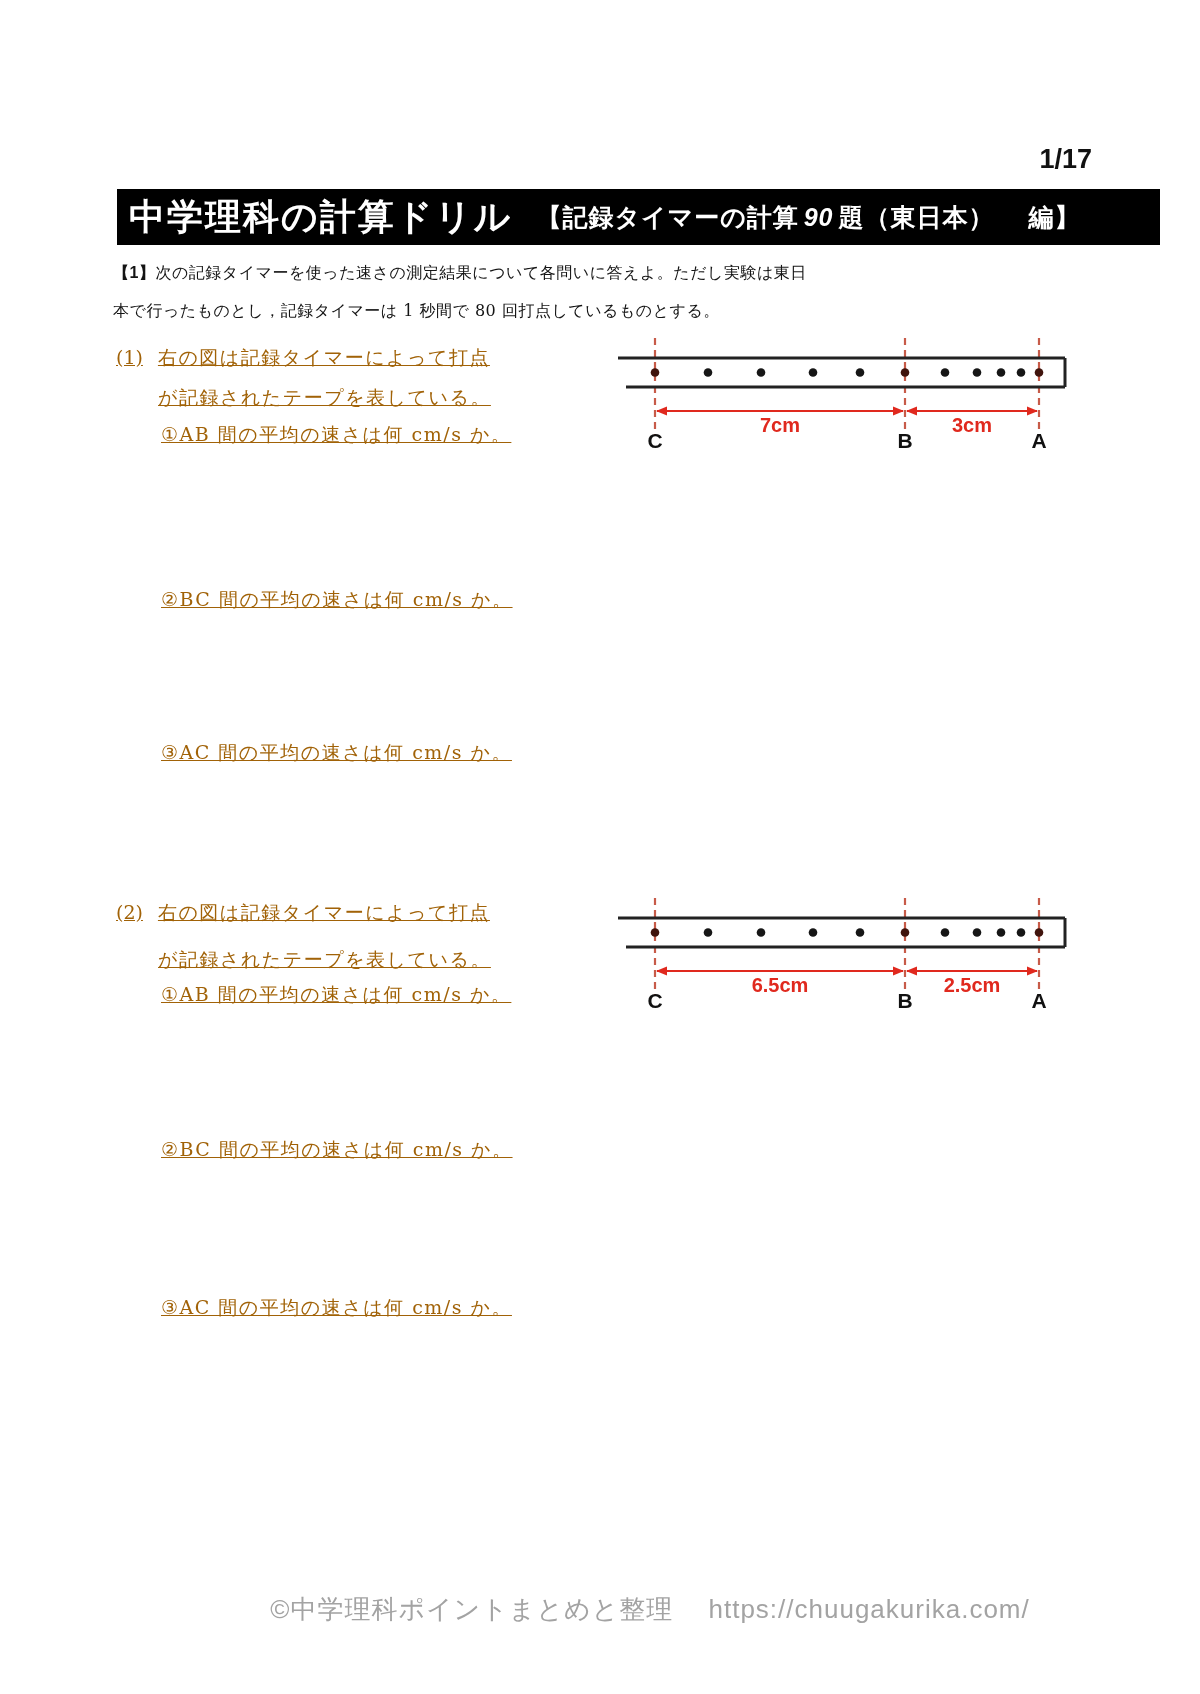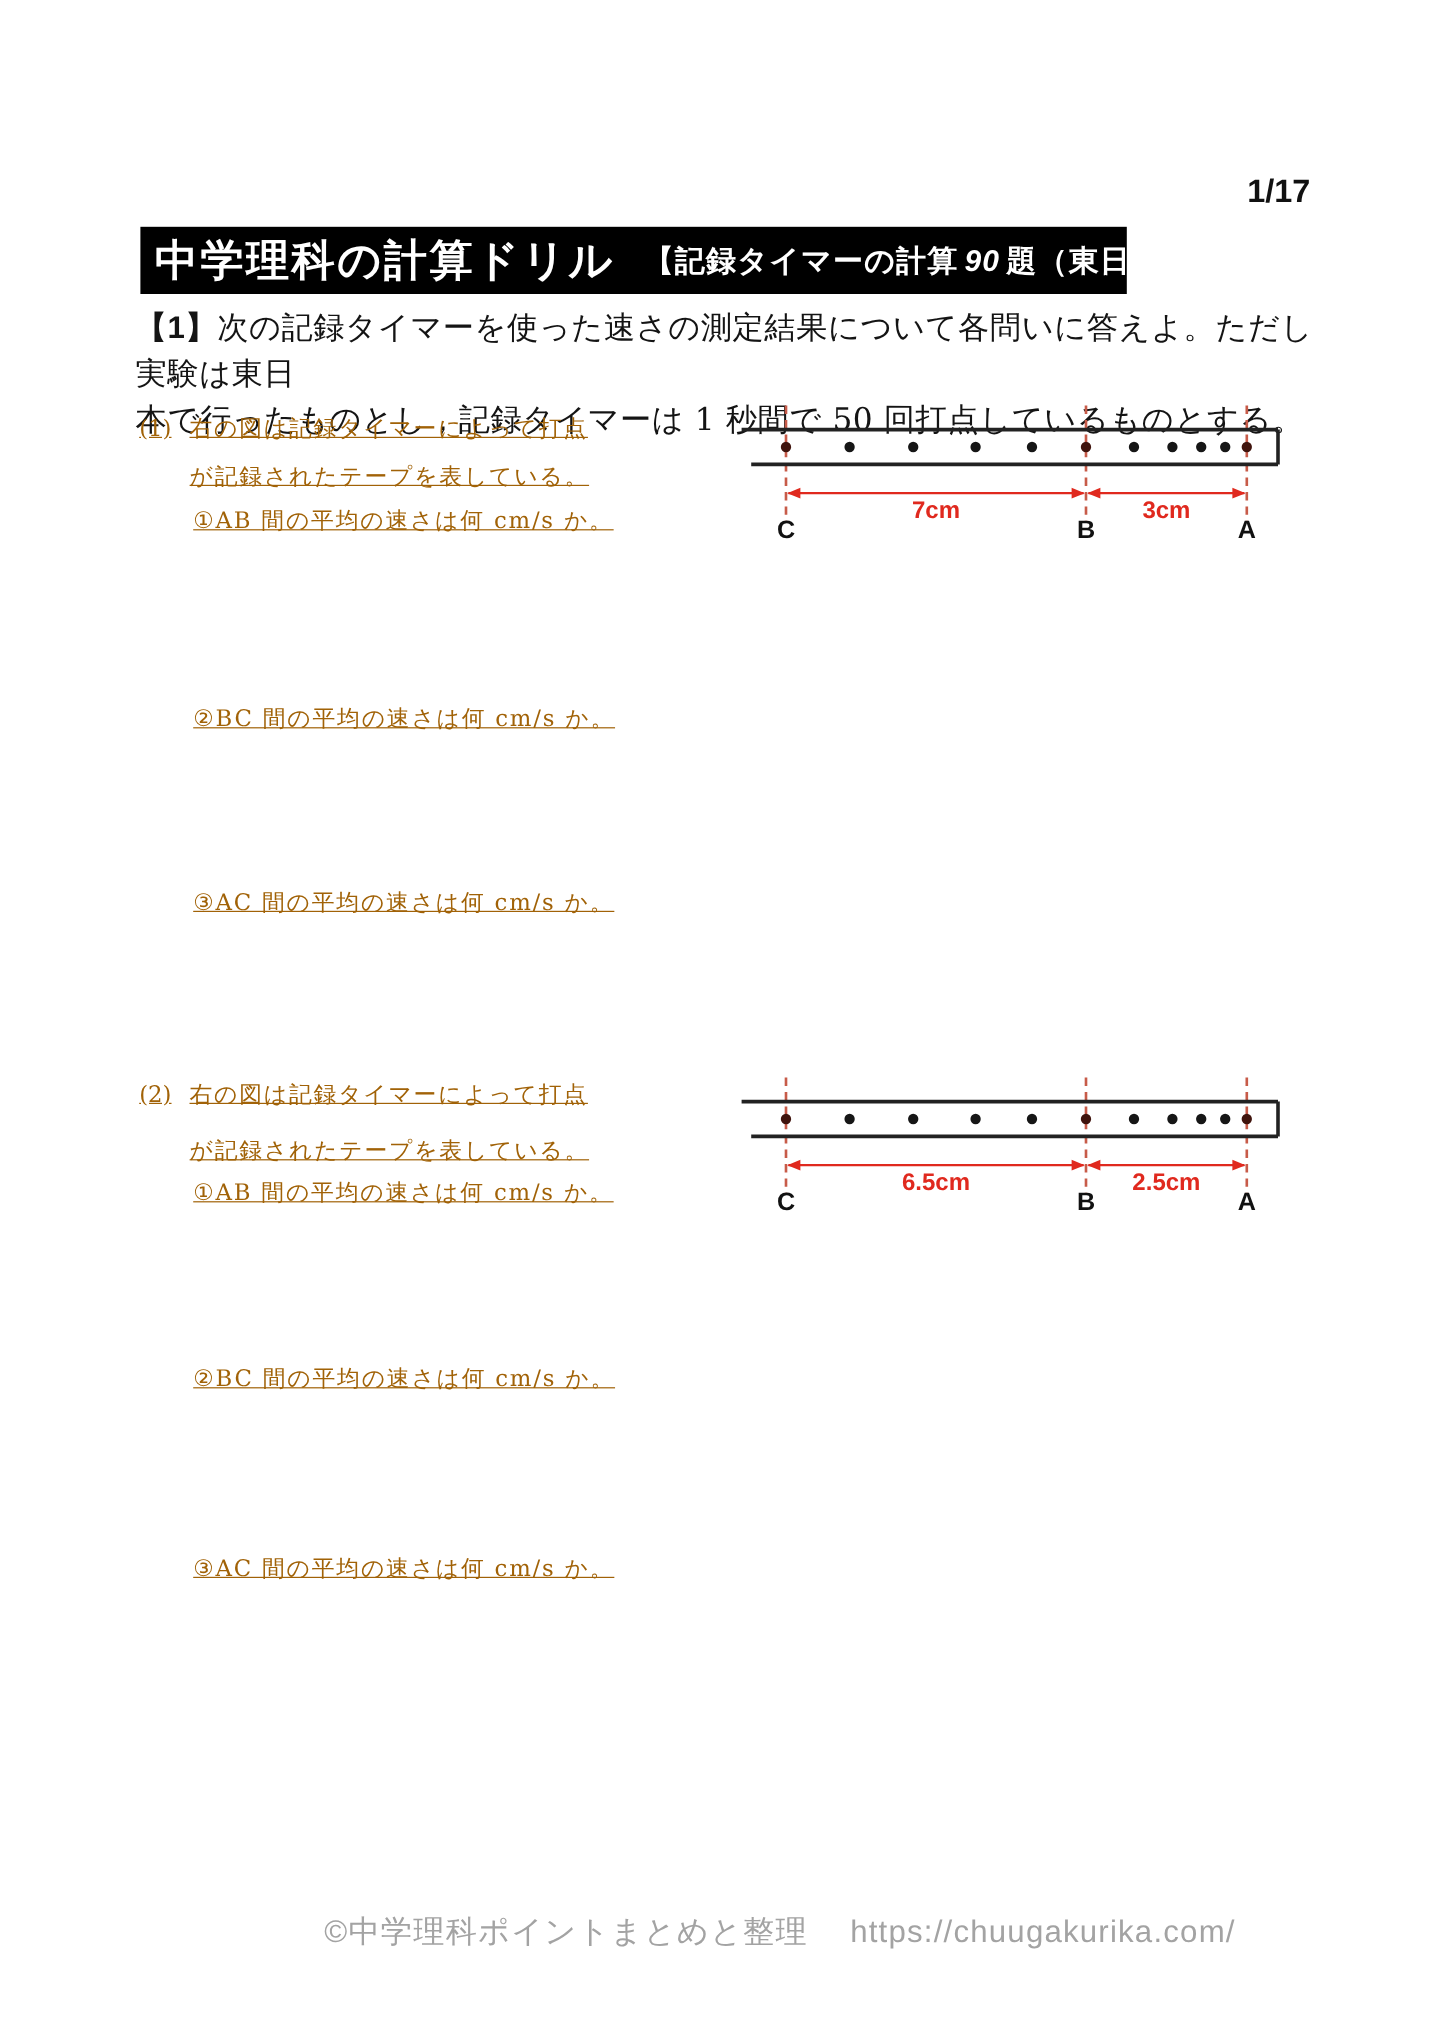--- a/index.html
+++ b/index.html
@@ -9,7 +9,7 @@
   .pageno{position:absolute;left:880px;top:100px;width:212px;text-align:right;
           font-family:"Liberation Sans","DejaVu Sans",sans-serif;font-weight:bold;font-size:27px;color:#111;}
 
-  .header-bar{position:absolute;left:117px;top:145px;width:822px;height:56px;background:#000000;
+  .header-bar{position:absolute;left:117px;top:145px;width:1043px;height:56px;background:#000000;
               display:flex;align-items:center;white-space:nowrap;overflow:hidden;}
   .header-title{color:#ffffff;font-family:"Liberation Sans","DejaVu Sans",sans-serif;font-weight:bold;
                 font-size:36px;margin-left:12px;letter-spacing:2px;}

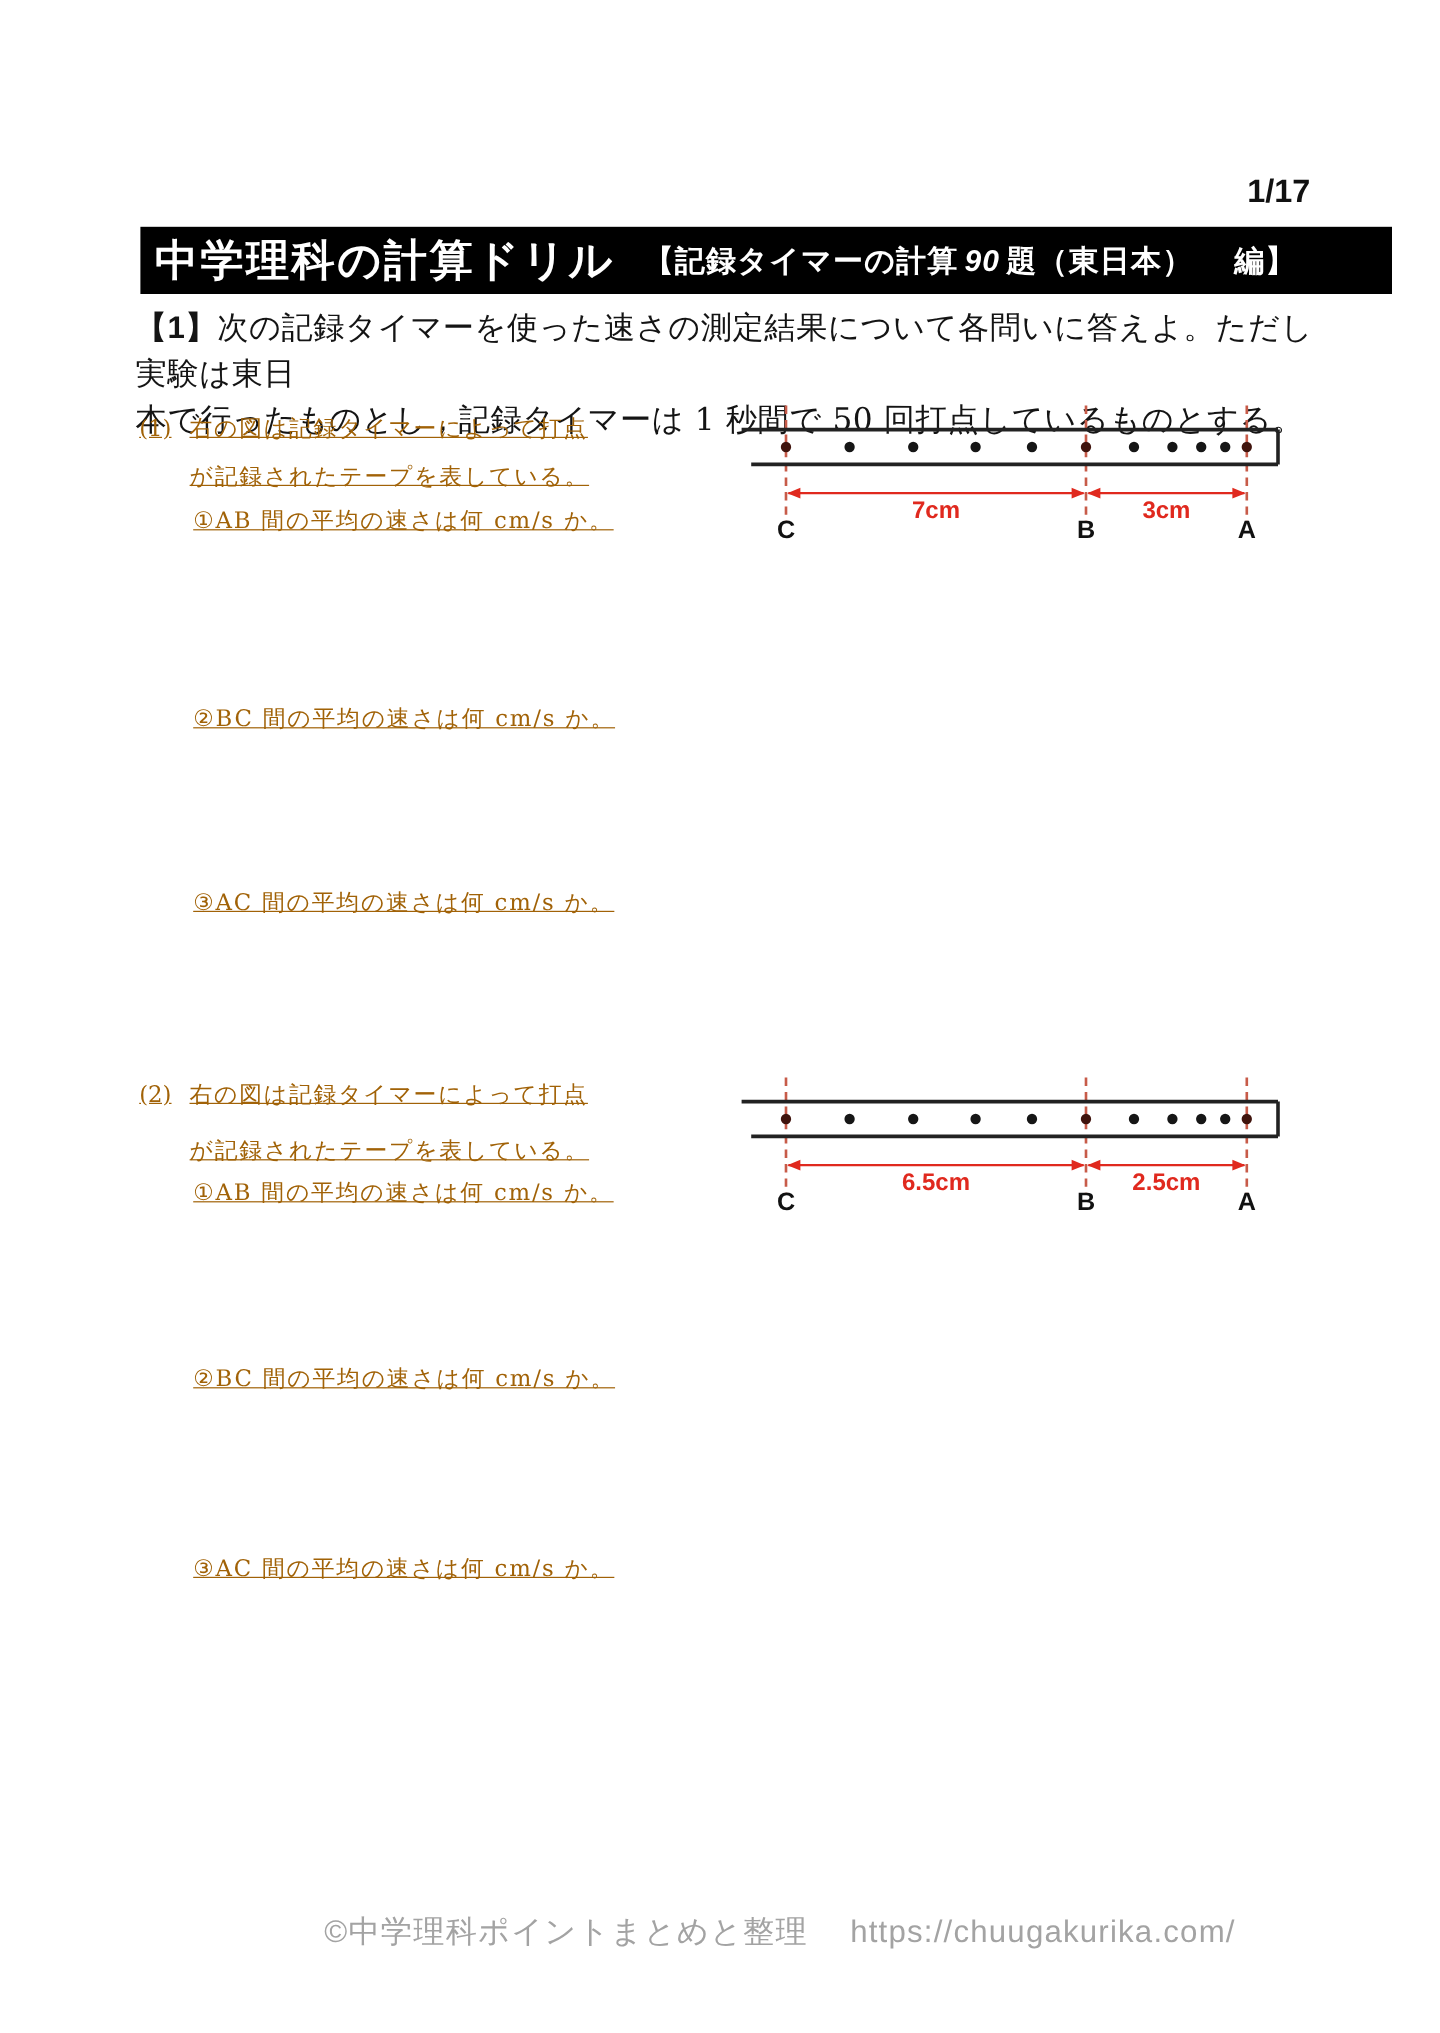--- a/index.html
+++ b/index.html
@@ -17,7 +17,7 @@
               font-size:25px;margin-left:24px;letter-spacing:1px;}
   .header-sub .num{font-style:italic;padding:0 5px;}
 
-  .intro{position:absolute;left:113px;top:210px;width:985px;font-size:26px;line-height:38px;
+  .intro{position:absolute;left:113px;top:210px;width:985px;font-size:16px;line-height:38px;
          letter-spacing:0.5px;color:#141414;}
   .intro .tag{font-family:"Liberation Sans","DejaVu Sans",sans-serif;font-weight:bold;}
 

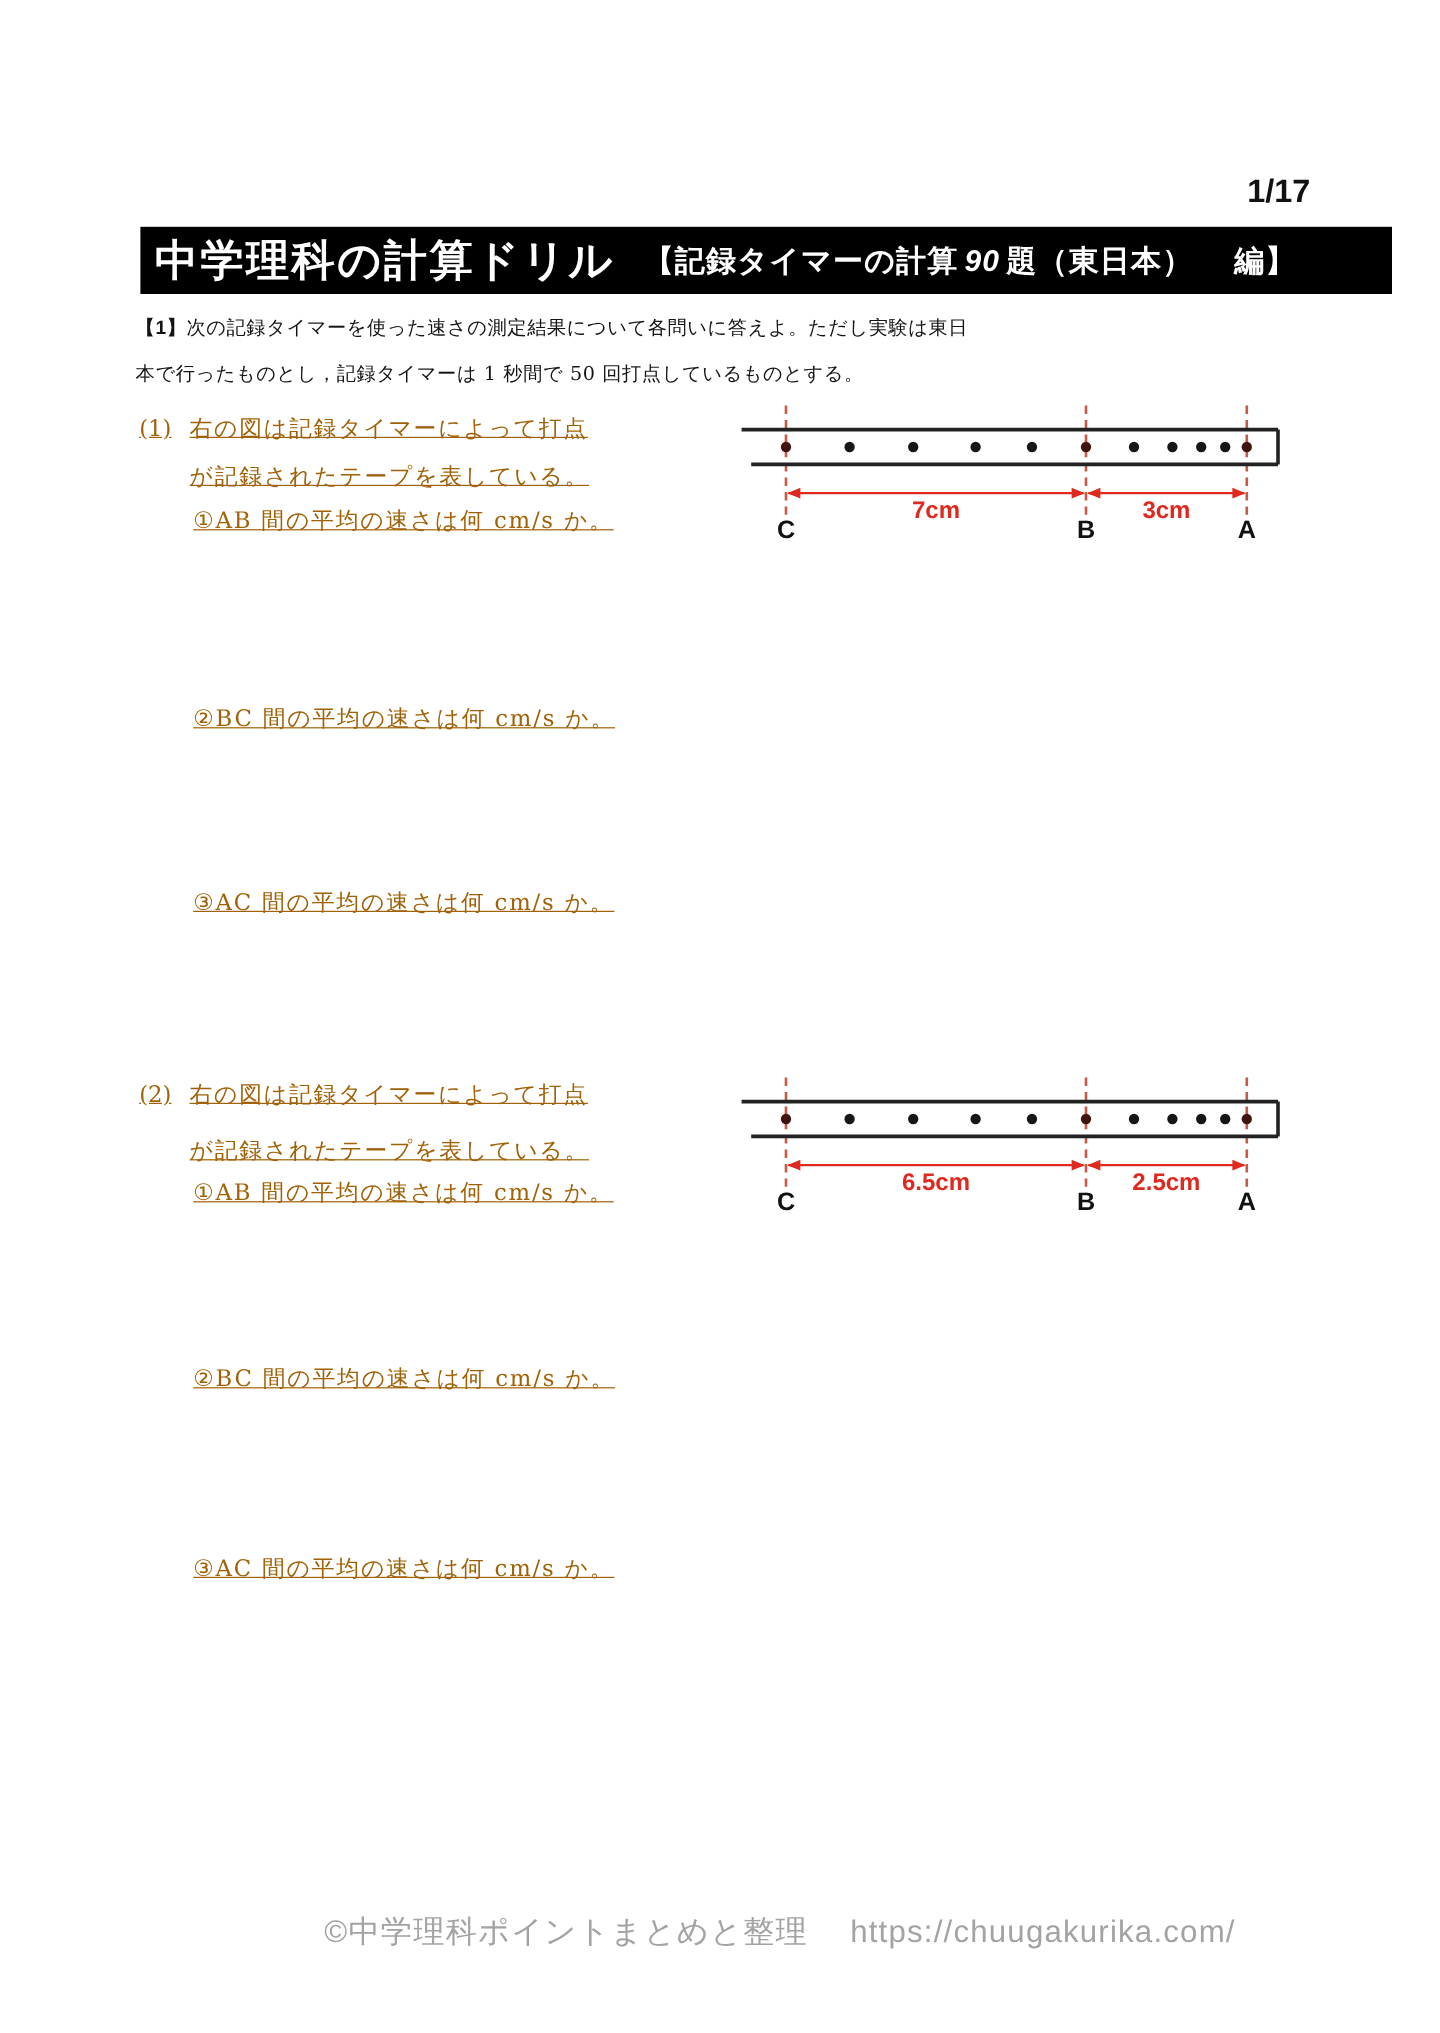--- a/index.html
+++ b/index.html
@@ -44,7 +44,7 @@
 
   <div class="intro">
     <div><span class="tag">【1】</span><span>次の記録タイマーを使った速さの測定結果について各問いに答えよ。ただし実験は東日</span></div>
-    <div>本で行ったものとし，記録タイマーは 1 秒間で 50 回打点しているものとする。</div>
+    <div>本で行ったものとし，記録タイマーは 1 秒間で 80 回打点しているものとする。</div>
   </div>
 
   <div class="ptext" style="left:116px;top:296px"><span class="plabel">(1)</span><span>右の図は記録タイマーによって打点</span></div>

